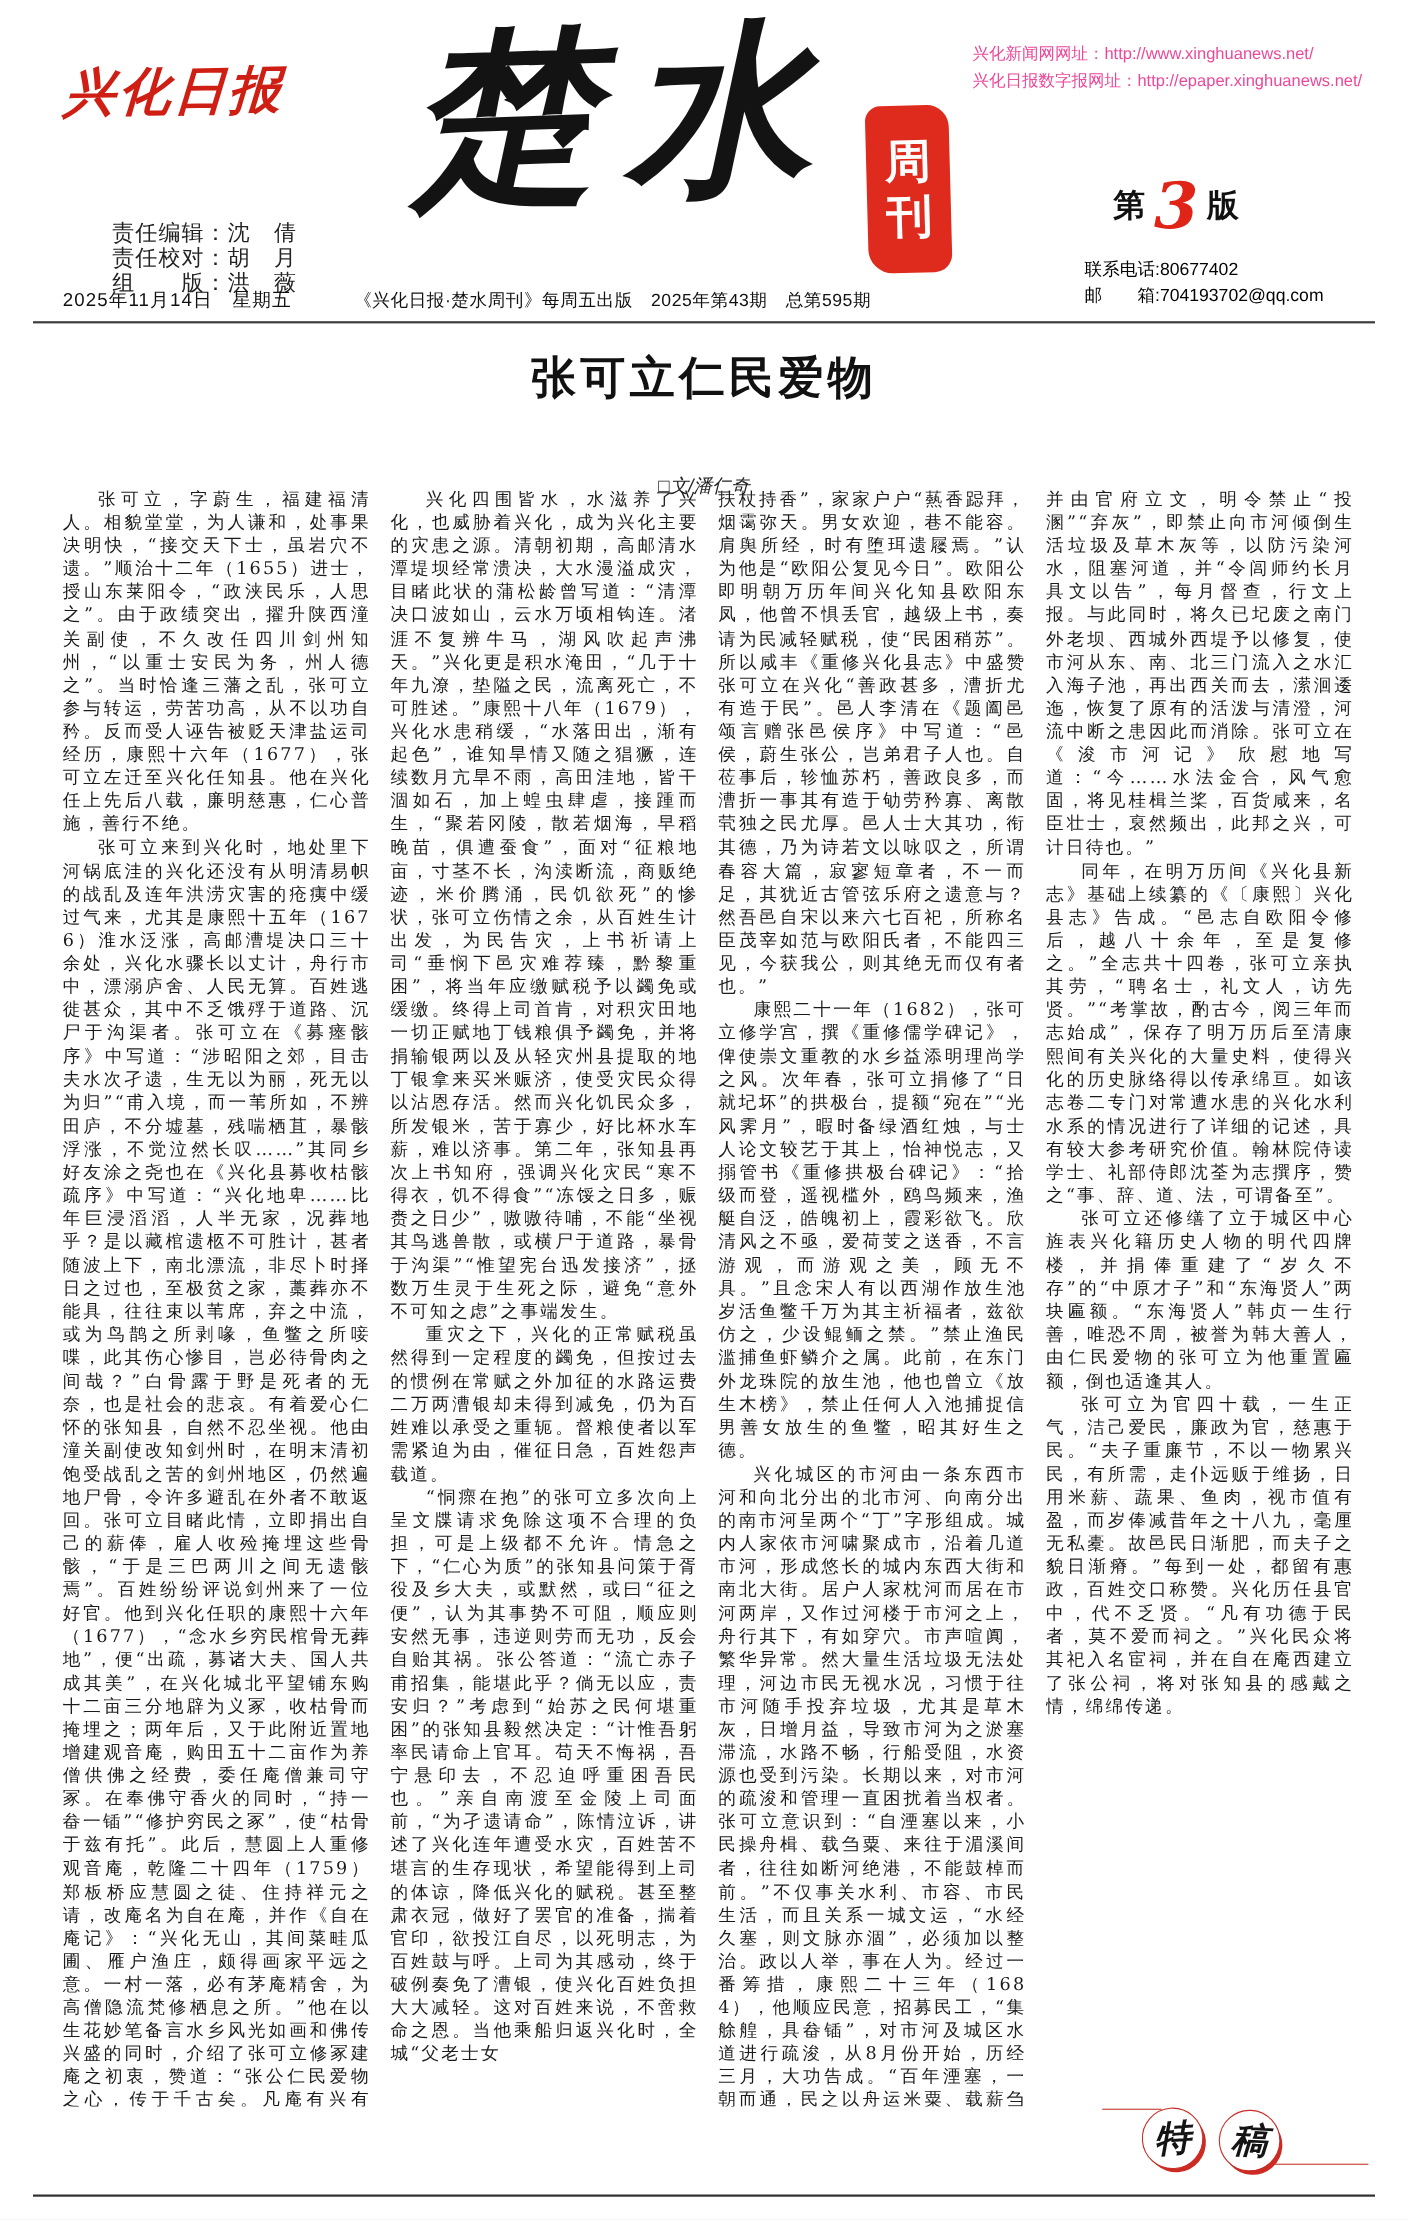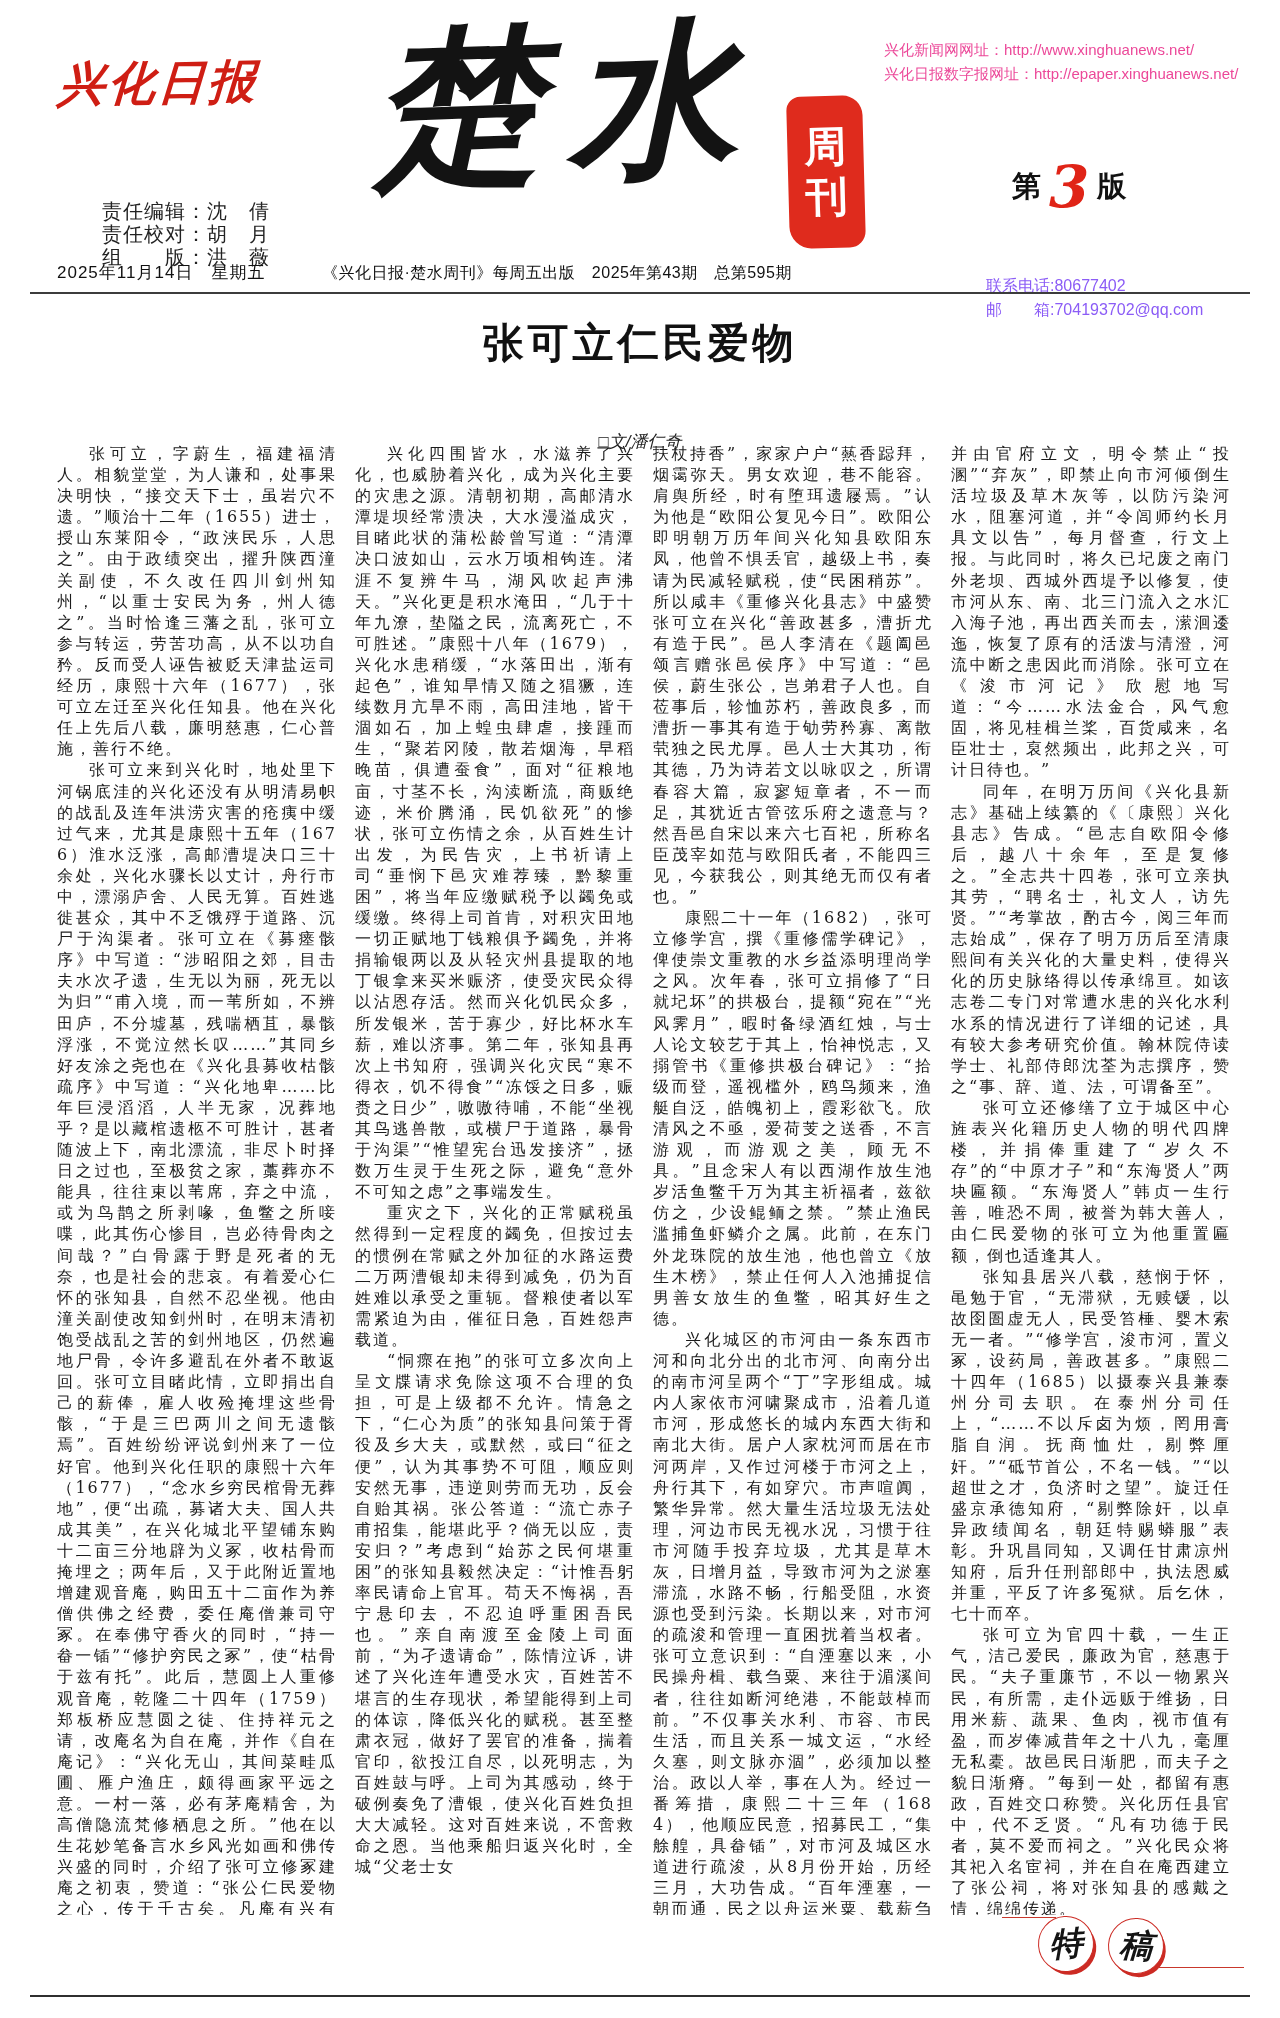--- a/index.html
+++ b/index.html
@@ -25,7 +25,7 @@
   .edition .num{font-size:58px;font-weight:900;color:#e02417;margin:0 8px;line-height:1;
         font-style:italic;}
   .contact{position:absolute;left:986px;top:234px;font-family:"Liberation Sans",sans-serif;
-        font-size:16px;line-height:24px;color:#8b5cf6;margin-top:40px;}
+        font-size:16px;line-height:24px;color:#000000;}
   .dateline{position:absolute;left:57px;top:261px;font-family:"Liberation Sans",sans-serif;
         font-size:17px;color:#111;letter-spacing:1px;white-space:nowrap;}
   .publine{position:absolute;left:322px;top:263px;font-family:"Liberation Sans",sans-serif;

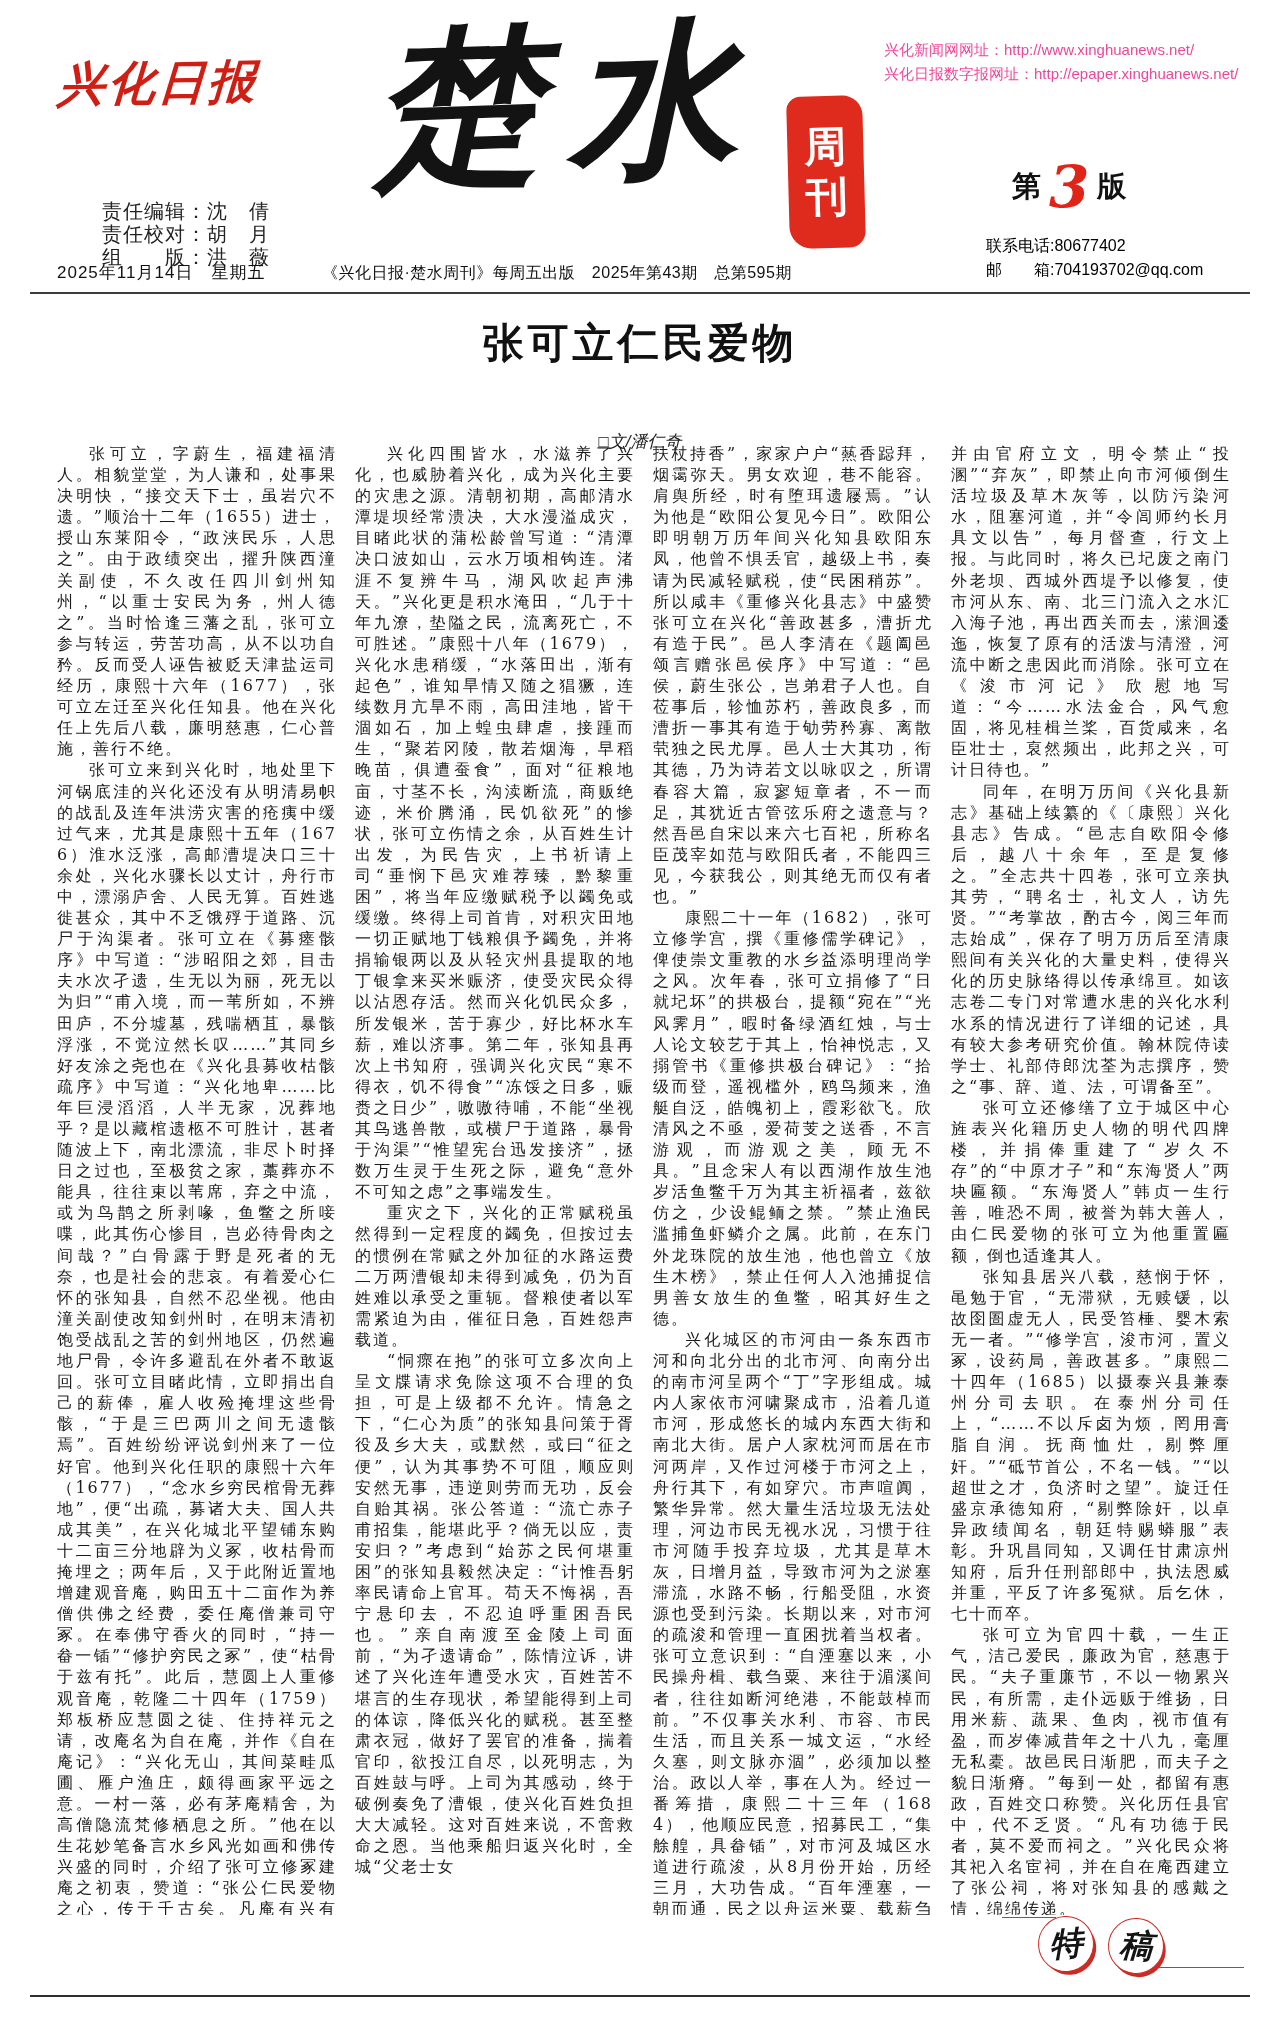--- a/index.html
+++ b/index.html
@@ -122,7 +122,6 @@
     <p class="cont">并由官府立文，明令禁止“投溷”“弃灰”，即禁止向市河倾倒生活垃圾及草木灰等，以防污染河水，阻塞河道，并“令闾师约长月具文以告”，每月督查，行文上报。与此同时，将久已圮废之南门外老坝、西城外西堤予以修复，使市河从东、南、北三门流入之水汇入海子池，再出西关而去，潆洄逶迤，恢复了原有的活泼与清澄，河流中断之患因此而消除。张可立在《浚市河记》欣慰地写道：“今……水法金合，风气愈固，将见桂楫兰桨，百货咸来，名臣壮士，裒然频出，此邦之兴，可计日待也。”</p>
     <p>同年，在明万历间《兴化县新志》基础上续纂的《〔康熙〕兴化县志》告成。“邑志自欧阳令修后，越八十余年，至是复修之。”全志共十四卷，张可立亲执其劳，“聘名士，礼文人，访先贤。”“考掌故，酌古今，阅三年而志始成”，保存了明万历后至清康熙间有关兴化的大量史料，使得兴化的历史脉络得以传承绵亘。如该志卷二专门对常遭水患的兴化水利水系的情况进行了详细的记述，具有较大参考研究价值。翰林院侍读学士、礼部侍郎沈荃为志撰序，赞之“事、辞、道、法，可谓备至”。</p>
     <p>张可立还修缮了立于城区中心旌表兴化籍历史人物的明代四牌楼，并捐俸重建了“岁久不存”的“中原才子”和“东海贤人”两块匾额。“东海贤人”韩贞一生行善，唯恐不周，被誉为韩大善人，由仁民爱物的张可立为他重置匾额，倒也适逢其人。</p>
-    <p>张知县居兴八载，慈悯于怀，黾勉于官，“无滞狱，无赎锾，以故囹圄虚无人，民受笞棰、婴木索无一者。”“修学宫，浚市河，置义冢，设药局，善政甚多。”康熙二十四年（1685）以摄泰兴县兼泰州分司去职。在泰州分司任上，“……不以斥卤为烦，罔用膏脂自润。抚商恤灶，剔弊厘奸。”“砥节首公，不名一钱。”“以超世之才，负济时之望”。旋迁任盛京承德知府，“剔弊除奸，以卓异政绩闻名，朝廷特赐蟒服”表彰。升巩昌同知，又调任甘肃凉州知府，后升任刑部郎中，执法恩威并重，平反了许多冤狱。后乞休，七十而卒。</p>
     <p>张可立为官四十载，一生正气，洁己爱民，廉政为官，慈惠于民。“夫子重廉节，不以一物累兴民，有所需，走仆远贩于维扬，日用米薪、蔬果、鱼肉，视市值有盈，而岁俸减昔年之十八九，毫厘无私橐。故邑民日渐肥，而夫子之貌日渐瘠。”每到一处，都留有惠政，百姓交口称赞。兴化历任县官中，代不乏贤。“凡有功德于民者，莫不爱而祠之。”兴化民众将其祀入名宦祠，并在自在庵西建立了张公祠，将对张知县的感戴之情，绵绵传递。</p>
   </div>
 

